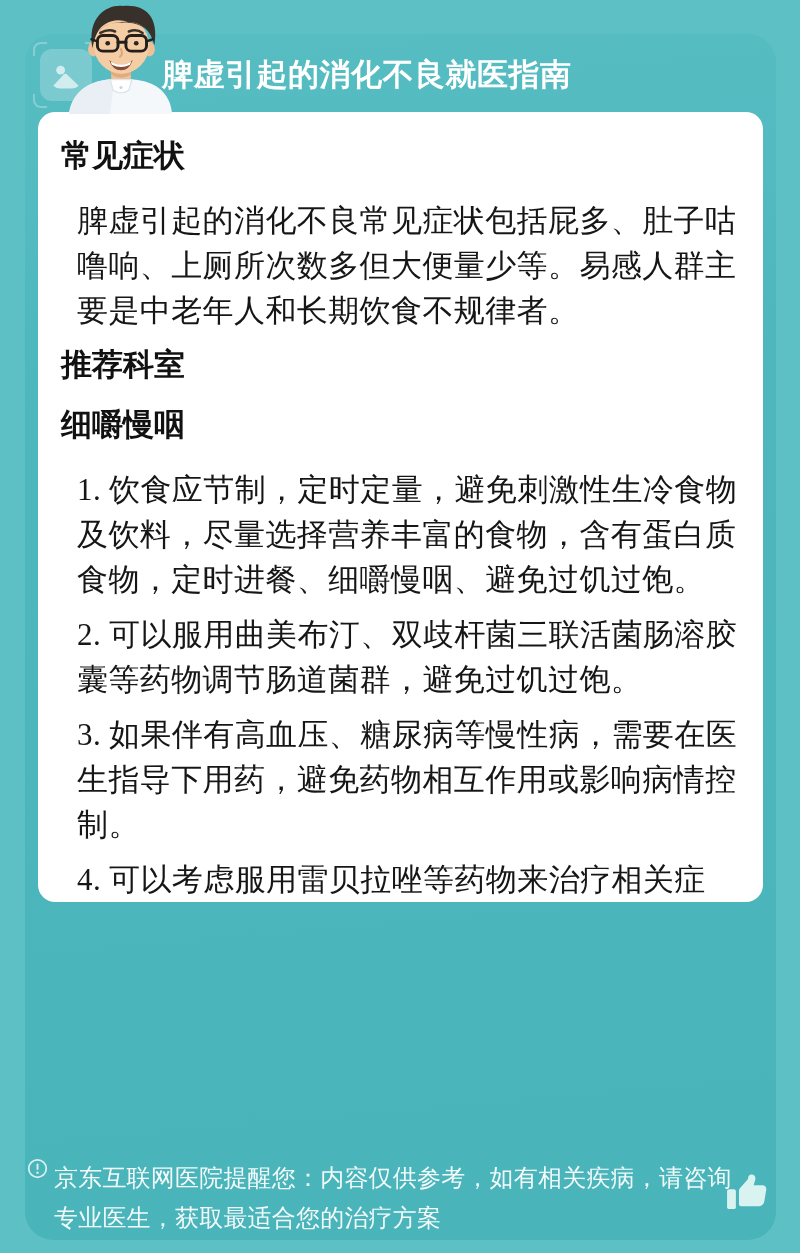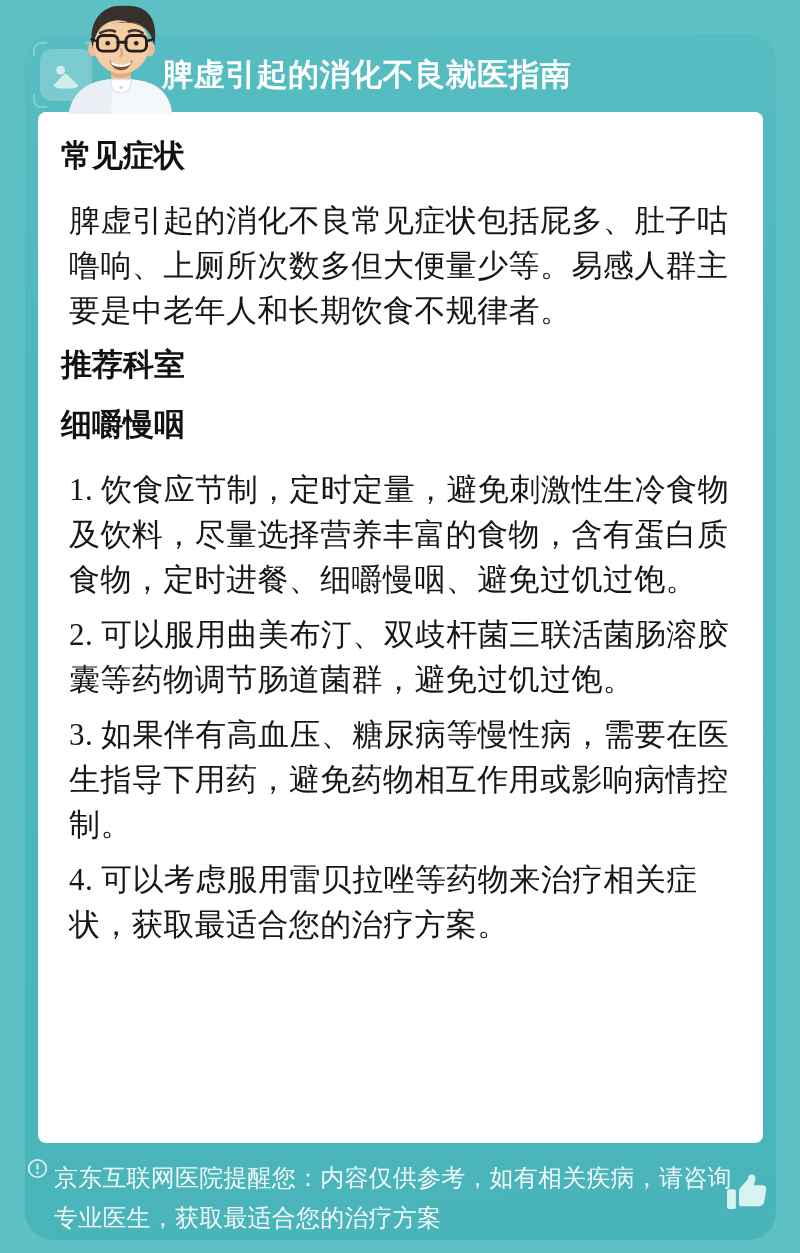--- a/index.html
+++ b/index.html
@@ -42,8 +42,8 @@
   }
   .card {
     position:absolute; left:13px; top:78px;
-    width:725px; height:1031px;
-    background:#ffffff; border-radius:8px;
+    width:725px; height:790px;
+    background:#ffffff; border-radius:17px;
     padding:26px 23px 16px 23px;
     color:#141414;
     overflow:hidden;

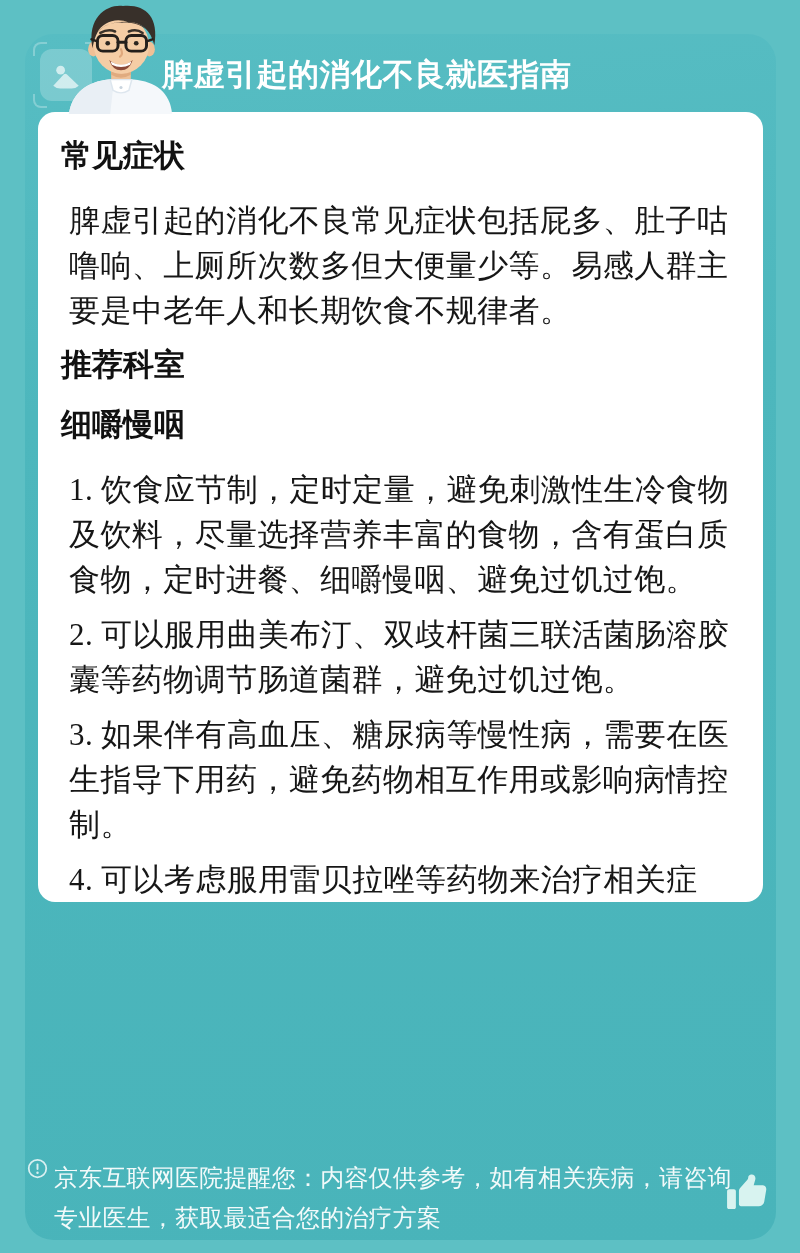--- a/index.html
+++ b/index.html
@@ -55,7 +55,7 @@
   .card h2:first-child { margin-top:0; }
   .card p {
     font-size:31px; line-height:45px; color:#161616;
-    margin:0 0 10px 8px; letter-spacing:0.4px;
+    margin:0 0 10px 16px; letter-spacing:0.4px;
   }
   .num {
     font-family:"Liberation Serif", serif;

